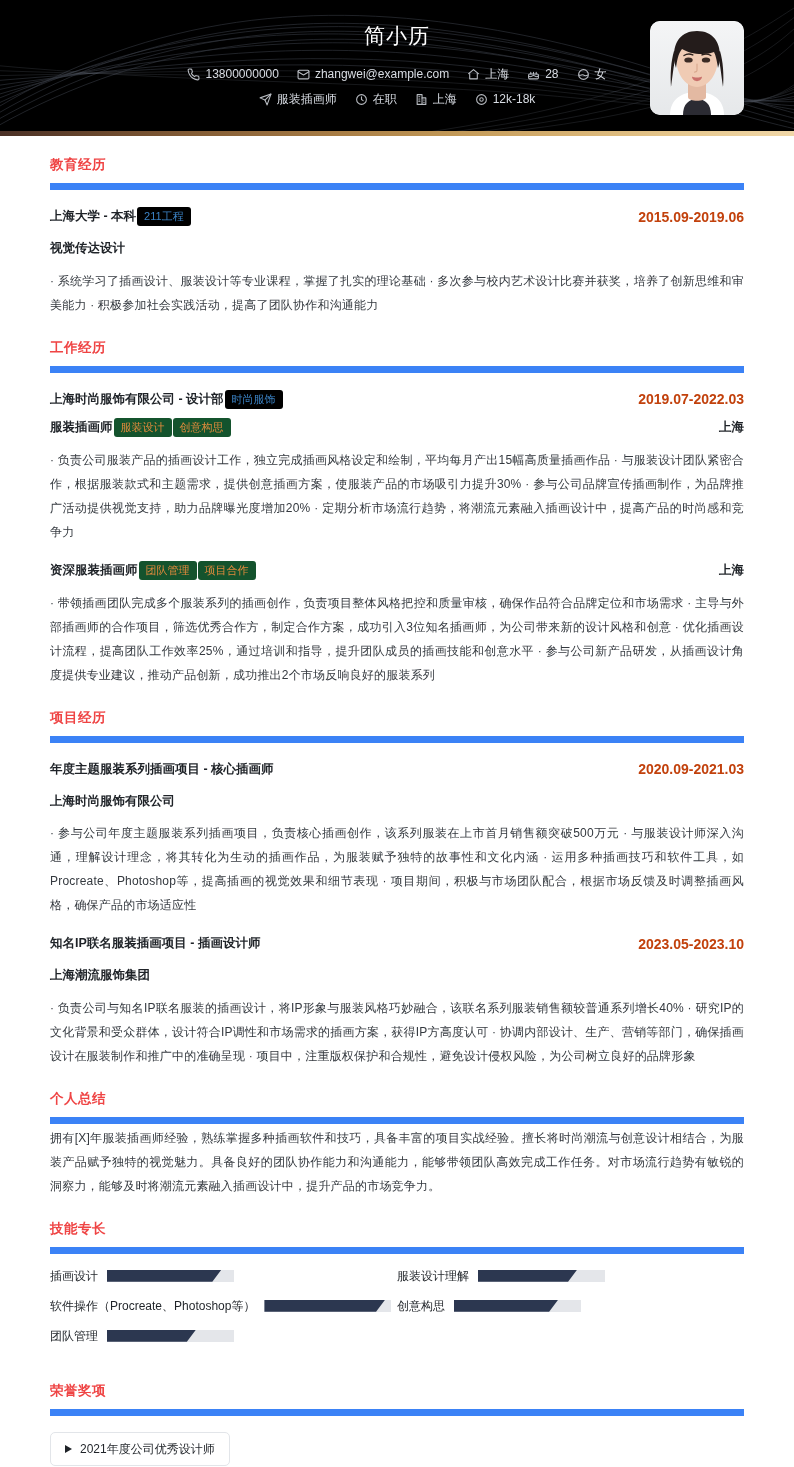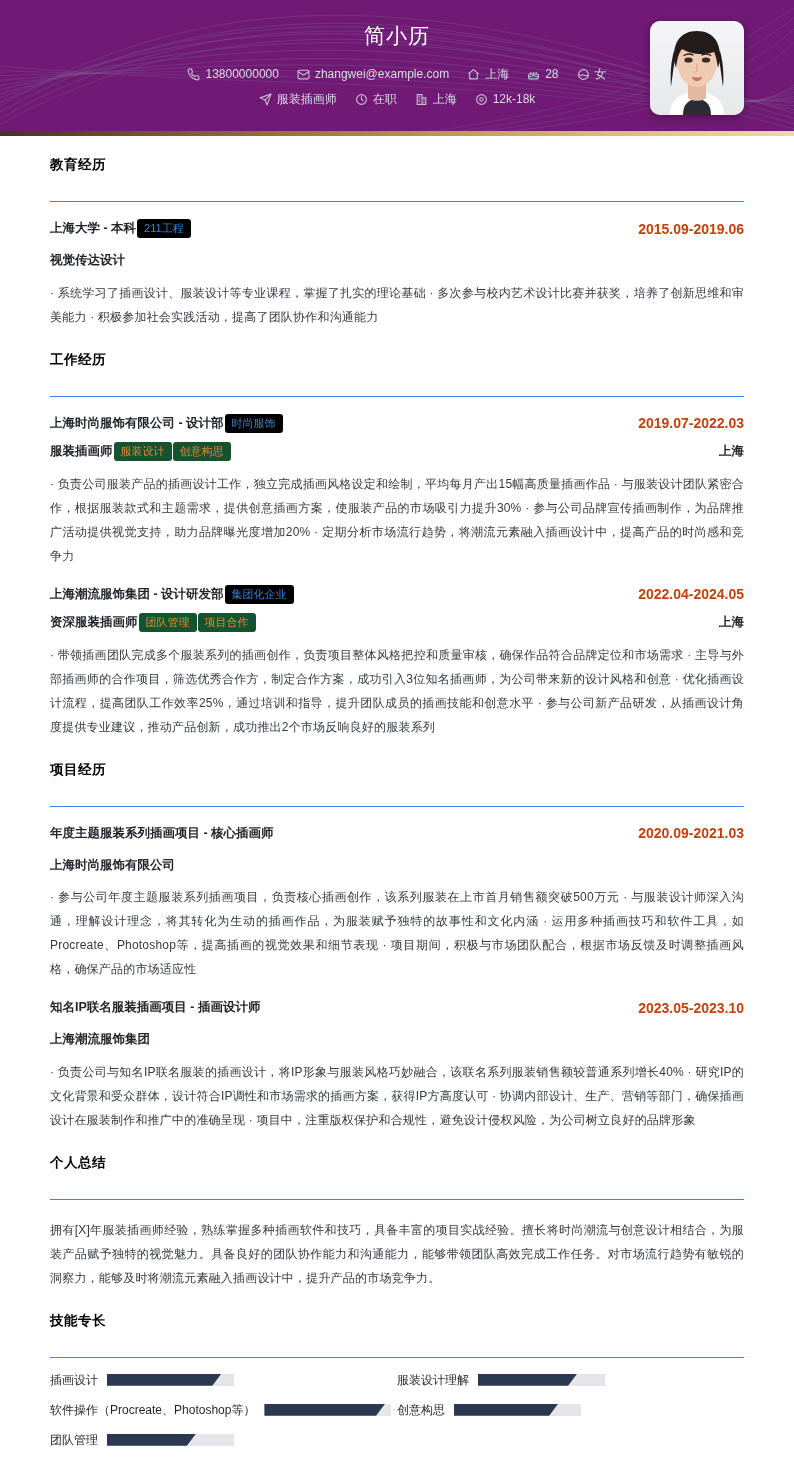--- a/index.html
+++ b/index.html
@@ -16,7 +16,7 @@
   .header {
     position:relative;
     height:136px;
-    background:#701a75;
+    background:#000000;
     overflow:hidden;
   }
   .header-waves { position:absolute; inset:0; width:100%; height:100%; }

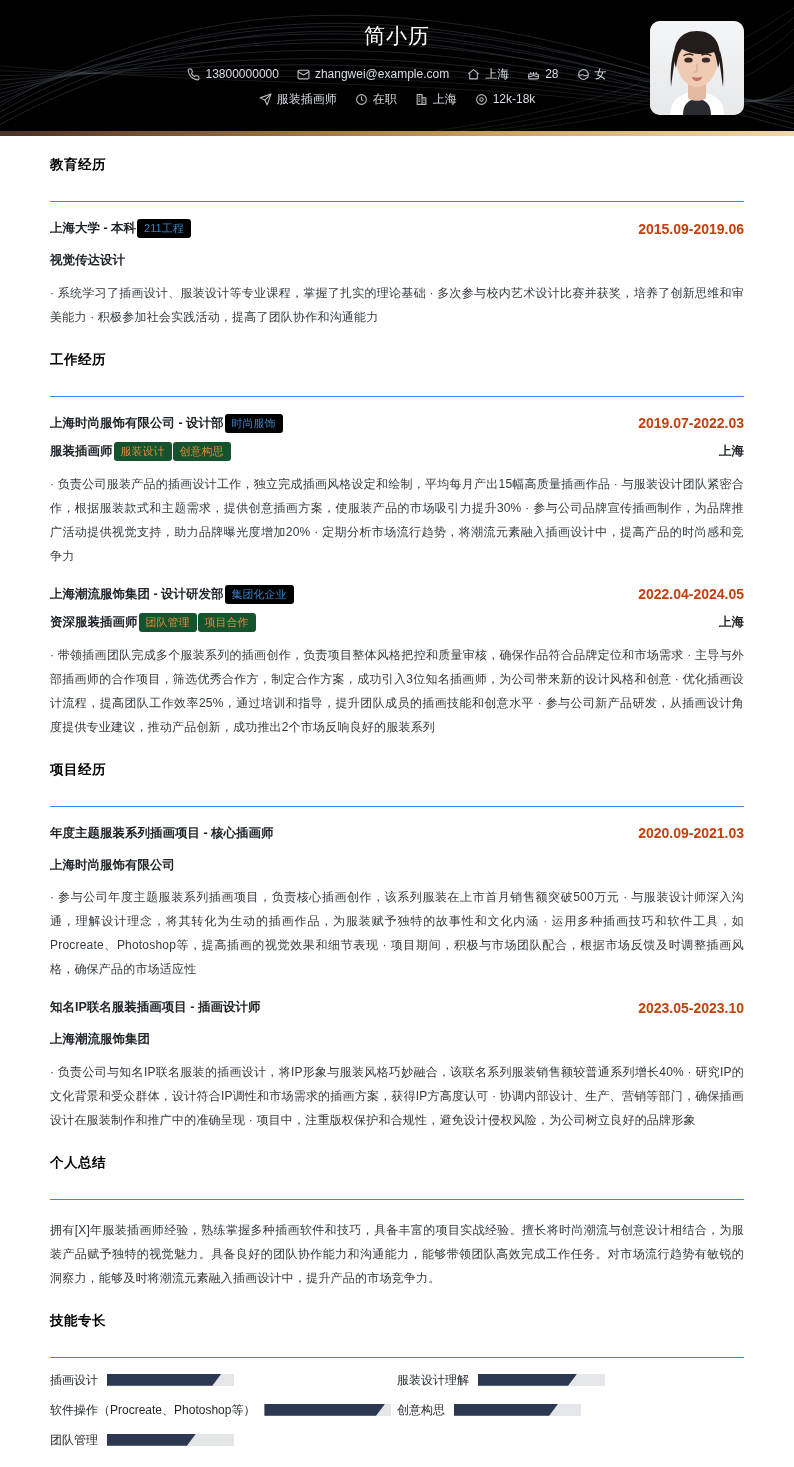--- a/index.html
+++ b/index.html
@@ -88,10 +88,10 @@
   .section-title {
     font-size:13.5px;
     font-weight:700;
-    color:#000000;
+    color:#ef4444;
     letter-spacing:.5px;
-    padding-bottom:27px;
-    border-bottom:1px solid #3b82f6;
+    padding-bottom:9px;
+    border-bottom:7px solid #3b82f6;
   }
 
   .entry { margin-top:17px; }

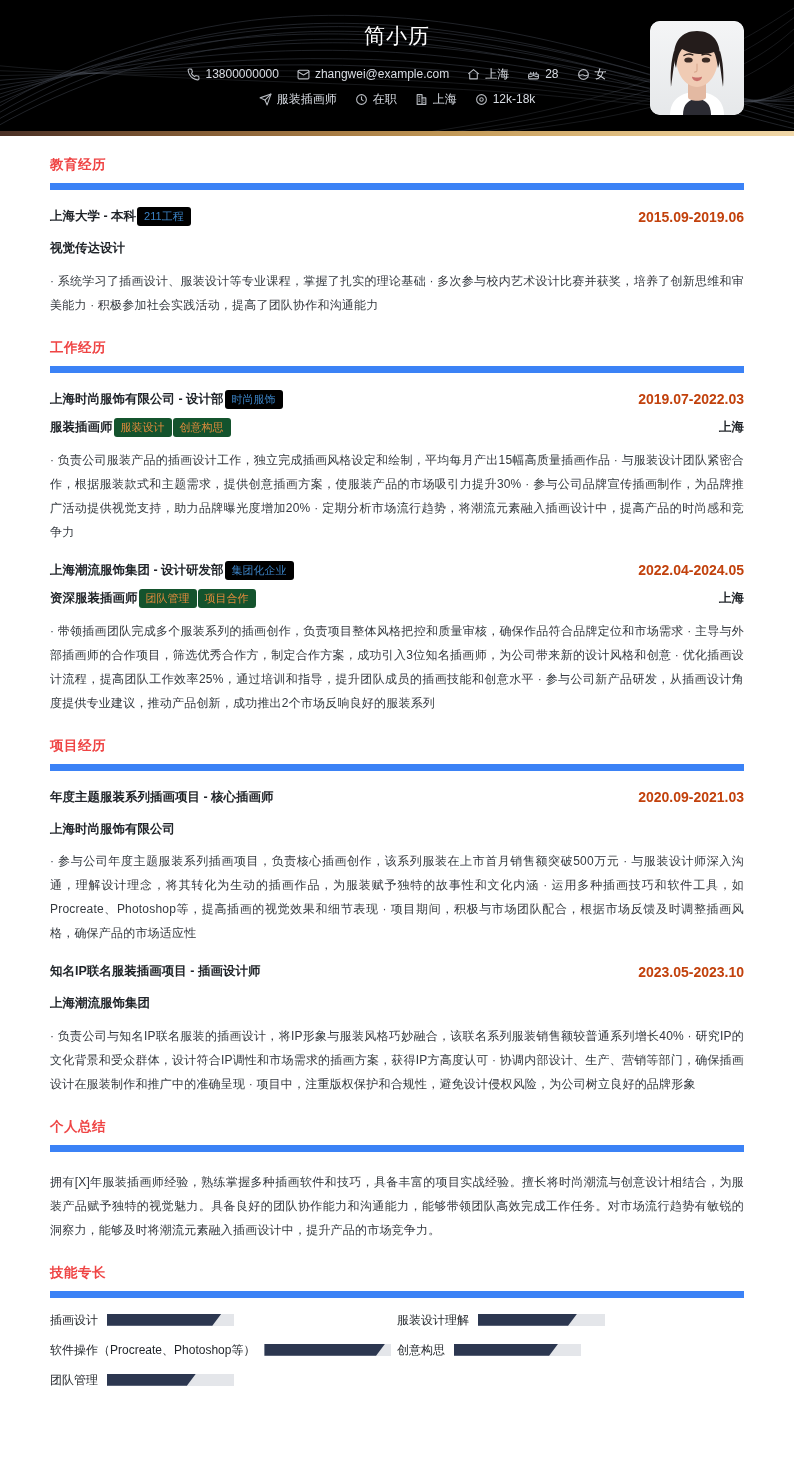--- a/index.html
+++ b/index.html
@@ -417,13 +417,6 @@
       </div>
 
       <div class="entry">
-        <div class="entry-row">
-          <div class="entry-left">
-            <span class="entry-main">上海潮流服饰集团 - 设计研发部</span>
-            <span class="tag tag-blue">集团化企业</span>
-          </div>
-          <div class="entry-right">2022.04-2024.05</div>
-        </div>
         <div class="entry-row sub">
           <div class="entry-left">
             <span class="entry-sub-main">资深服装插画师</span>

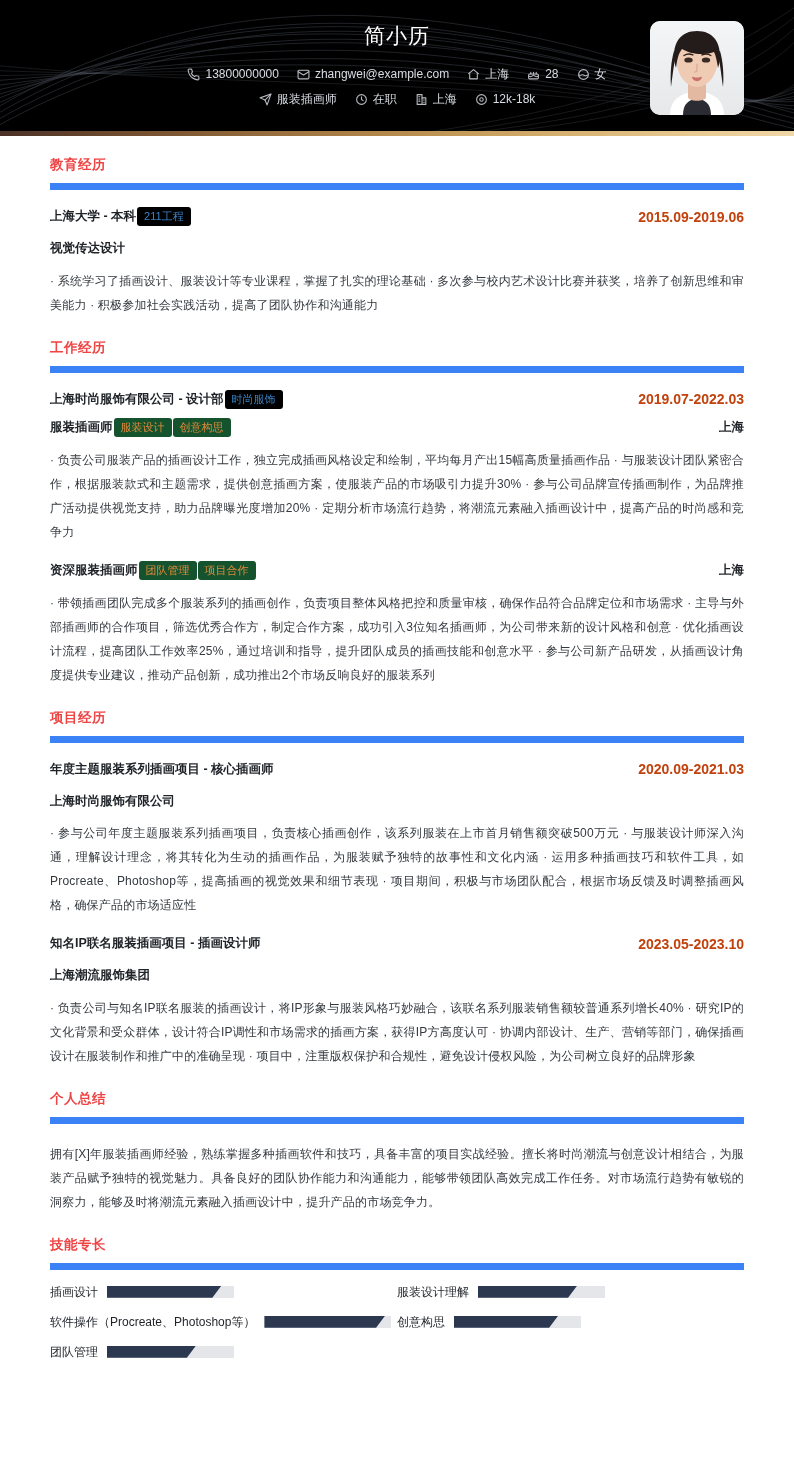--- a/index.html
+++ b/index.html
@@ -151,7 +151,7 @@
   }
 
   .summary-text {
-    margin-top:18px;
+    margin-top:2px;
     font-size:12px;
     line-height:2.0;
     color:#34393f;

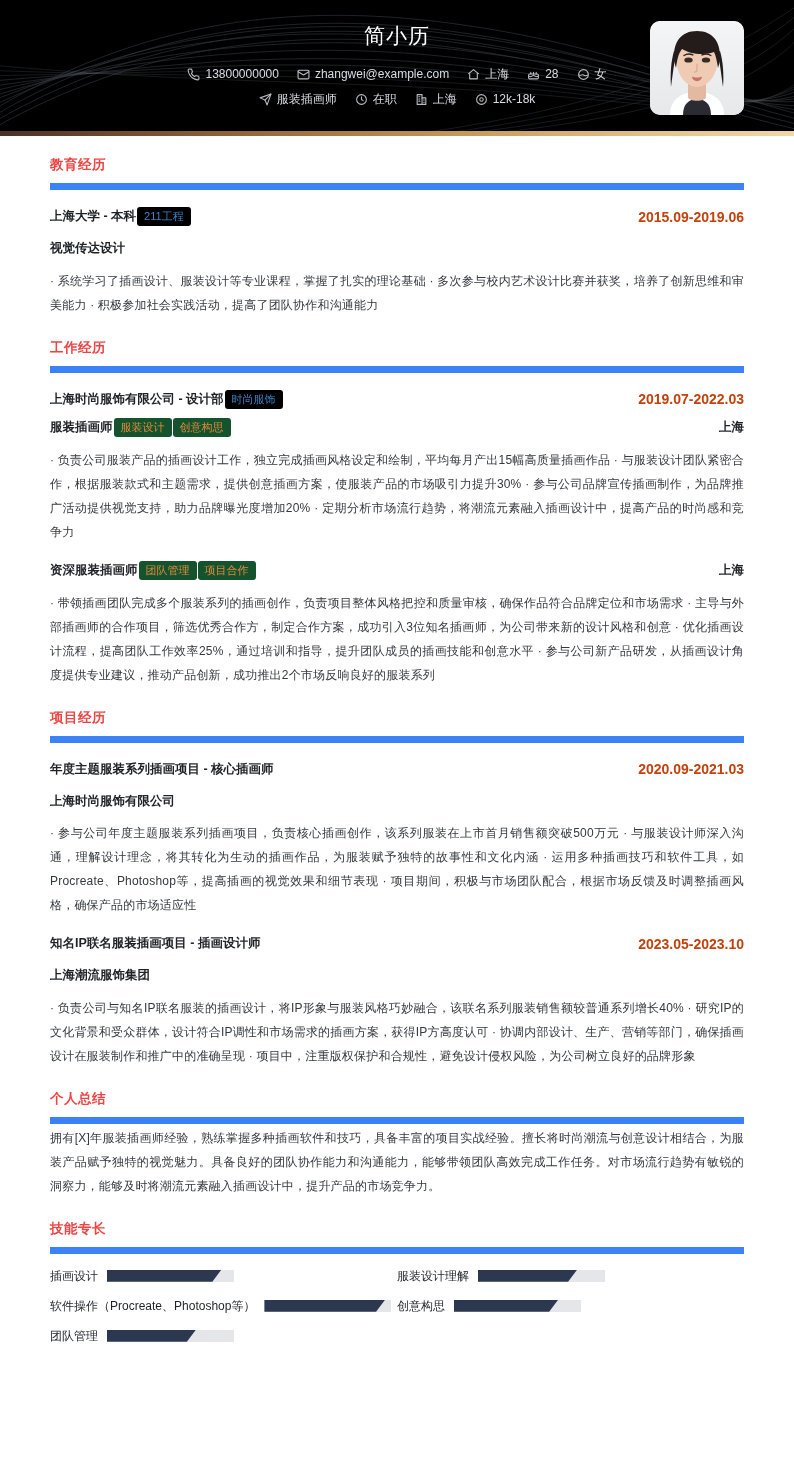--- a/index.html
+++ b/index.html
@@ -497,6 +497,15 @@
       </div>
     </div>
 
+    <div class="section">
+      <div class="section-title">荣誉奖项</div>
+      <div class="awards-list">
+        <div class="award-chip">
+          <span class="tri"></span>
+          <span>2021年度公司优秀设计师</span>
+        </div>
+      </div>
+    </div>
 
   </div>
 </div>

